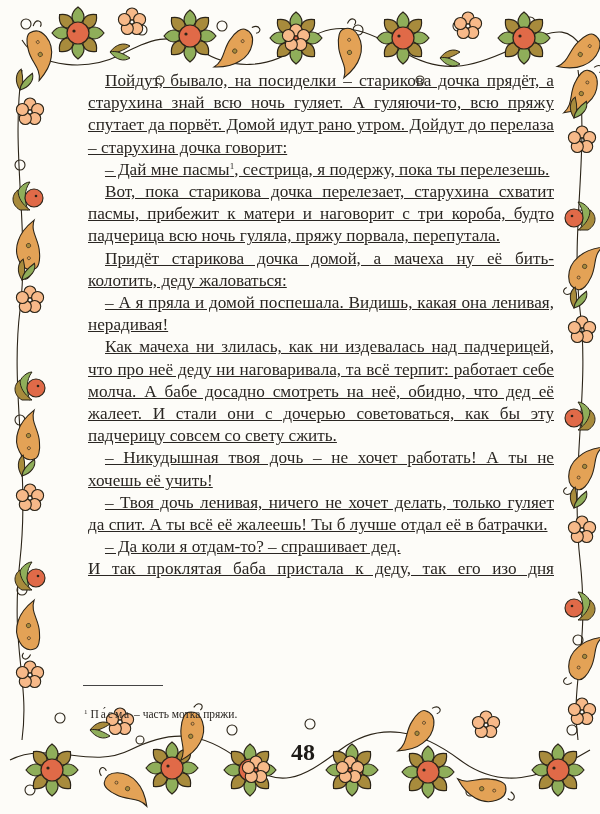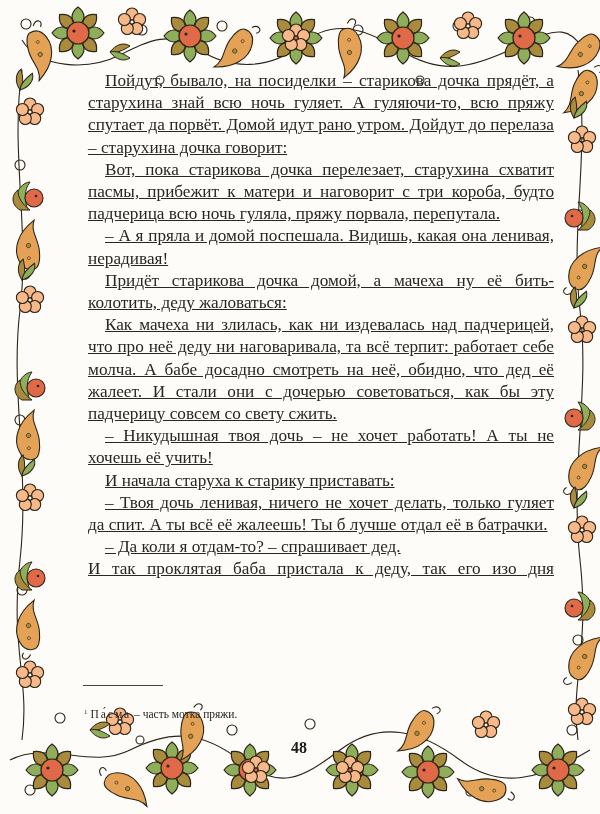--- a/index.html
+++ b/index.html
@@ -171,6 +171,7 @@
 
 <div class="text-block">
   <p class="ind">Пойдут, бывало, на посиделки – старикова дочка прядёт, а старухина знай всю ночь гуляет. А гуляючи-то, всю пряжу спутает да порвёт. Домой идут рано утром. Дойдут до перелаза – старухина дочка говорит:</p>
+  <p class="ind"><span>– Дай мне пасмы</span><sup>1</sup><span>, сестрица, я подержу, пока ты перелезешь.</span></p>
   <p class="ind">Вот, пока старикова дочка перелезает, старухина схватит пасмы, прибежит к матери и наговорит с три короба, будто падчерица всю ночь гуляла, пряжу порвала, перепутала.</p>
   <p class="ind">– А я пряла и домой поспешала. Видишь, какая она ленивая, нерадивая!</p>
   <p class="ind">Придёт старикова дочка домой, а мачеха ну её бить-колотить, деду жаловаться:</p>

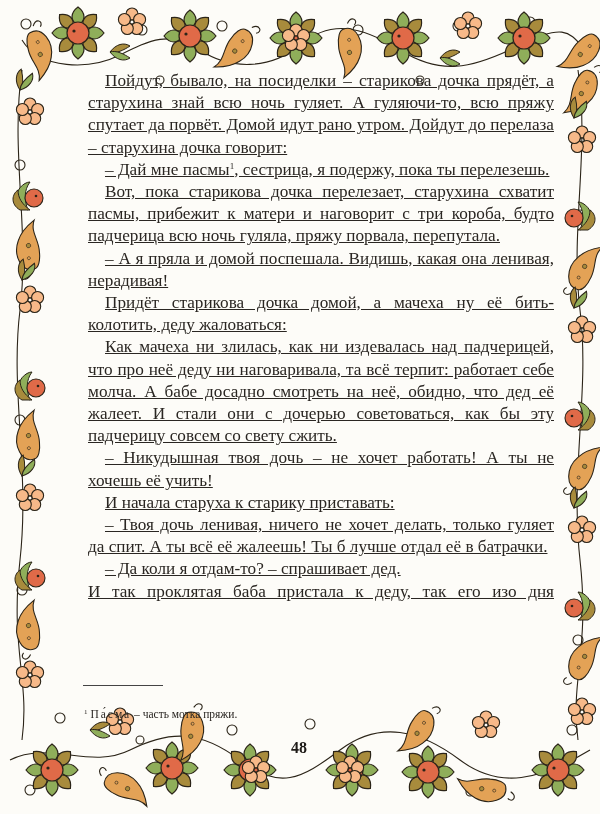--- a/index.html
+++ b/index.html
@@ -173,8 +173,8 @@
   <p class="ind">Пойдут, бывало, на посиделки – старикова дочка прядёт, а старухина знай всю ночь гуляет. А гуляючи-то, всю пряжу спутает да порвёт. Домой идут рано утром. Дойдут до перелаза – старухина дочка говорит:</p>
   <p class="ind"><span>– Дай мне пасмы</span><sup>1</sup><span>, сестрица, я подержу, пока ты перелезешь.</span></p>
   <p class="ind">Вот, пока старикова дочка перелезает, старухина схватит пасмы, прибежит к матери и наговорит с три короба, будто падчерица всю ночь гуляла, пряжу порвала, перепутала.</p>
+  <p class="ind">Придёт старикова дочка домой, а мачеха ну её бить-колотить, деду жаловаться:</p>
   <p class="ind">– А я пряла и домой поспешала. Видишь, какая она ленивая, нерадивая!</p>
-  <p class="ind">Придёт старикова дочка домой, а мачеха ну её бить-колотить, деду жаловаться:</p>
   <p class="ind">Как мачеха ни злилась, как ни издевалась над падчерицей, что про неё деду ни наговаривала, та всё терпит: работает себе молча. А бабе досадно смотреть на неё, обидно, что дед её жалеет. И стали они с дочерью советоваться, как бы эту падчерицу совсем со свету сжить.</p>
   <p class="ind">– Никудышная твоя дочь – не хочет работать! А ты не хочешь её учить!</p>
   <p class="ind">И начала старуха к старику приставать:</p>

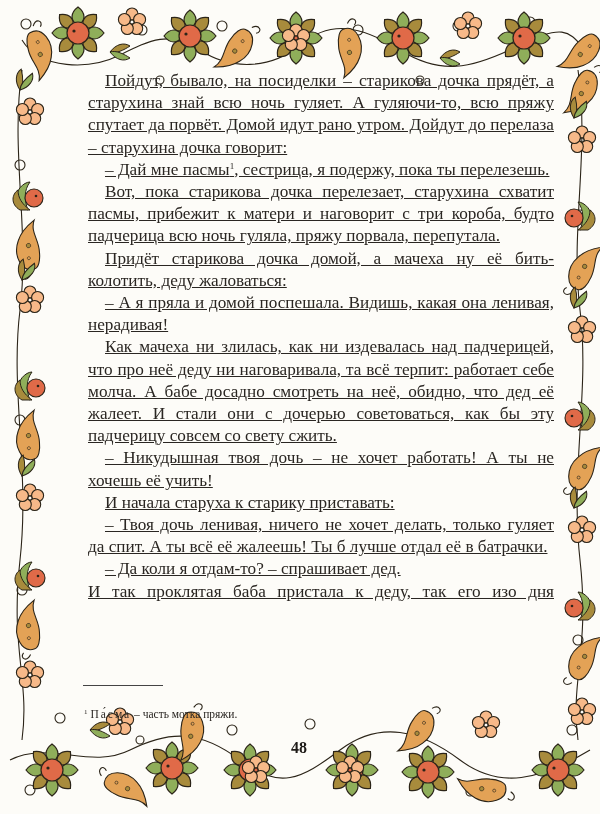--- a/index.html
+++ b/index.html
@@ -177,7 +177,6 @@
   <p class="ind">– А я пряла и домой поспешала. Видишь, какая она ленивая, нерадивая!</p>
   <p class="ind">Как мачеха ни злилась, как ни издевалась над падчерицей, что про неё деду ни наговаривала, та всё терпит: работает себе молча. А бабе досадно смотреть на неё, обидно, что дед её жалеет. И стали они с дочерью советоваться, как бы эту падчерицу совсем со свету сжить.</p>
   <p class="ind">– Никудышная твоя дочь – не хочет работать! А ты не хочешь её учить!</p>
-  <p class="ind">И начала старуха к старику приставать:</p>
   <p class="ind">– Твоя дочь ленивая, ничего не хочет делать, только гуляет да спит. А ты всё её жалеешь! Ты б лучше отдал её в батрачки.</p>
   <p class="ind">– Да коли я отдам-то? – спрашивает дед.</p>
   <p class="noind" style="text-align:justify;text-align-last:justify;">И так проклятая баба пристала к деду, так его изо дня</p>

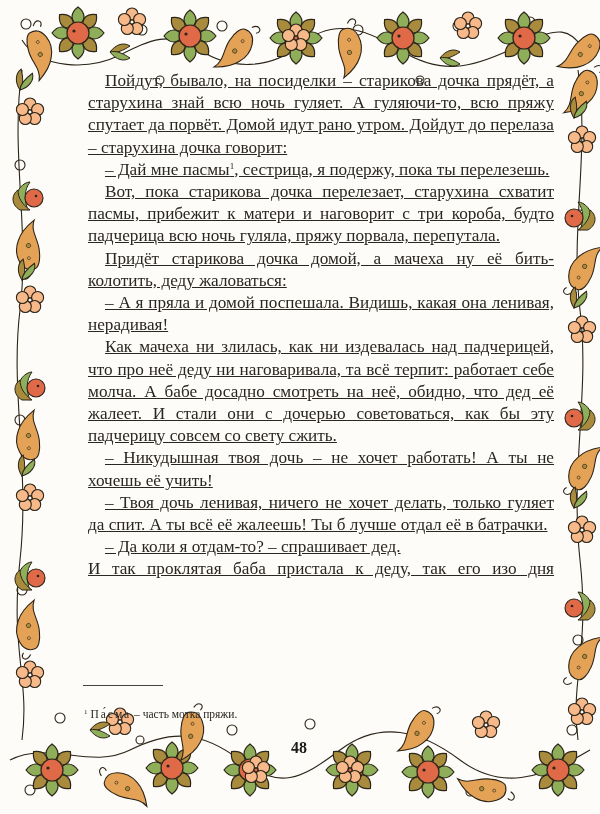--- a/index.html
+++ b/index.html
@@ -28,7 +28,7 @@
   .footnote sup { font-size:7px; vertical-align:4px; }
   .footnote .term { letter-spacing:2px; }
   .page-number {
-    position:absolute; left:291px; top:739px; font-size:16px; font-weight:bold;
+    position:absolute; left:291px; top:739px; font-size:24px; font-weight:bold;
     font-family:"Liberation Serif","DejaVu Serif",serif; color:#1d1a17;
   }
 </style>

